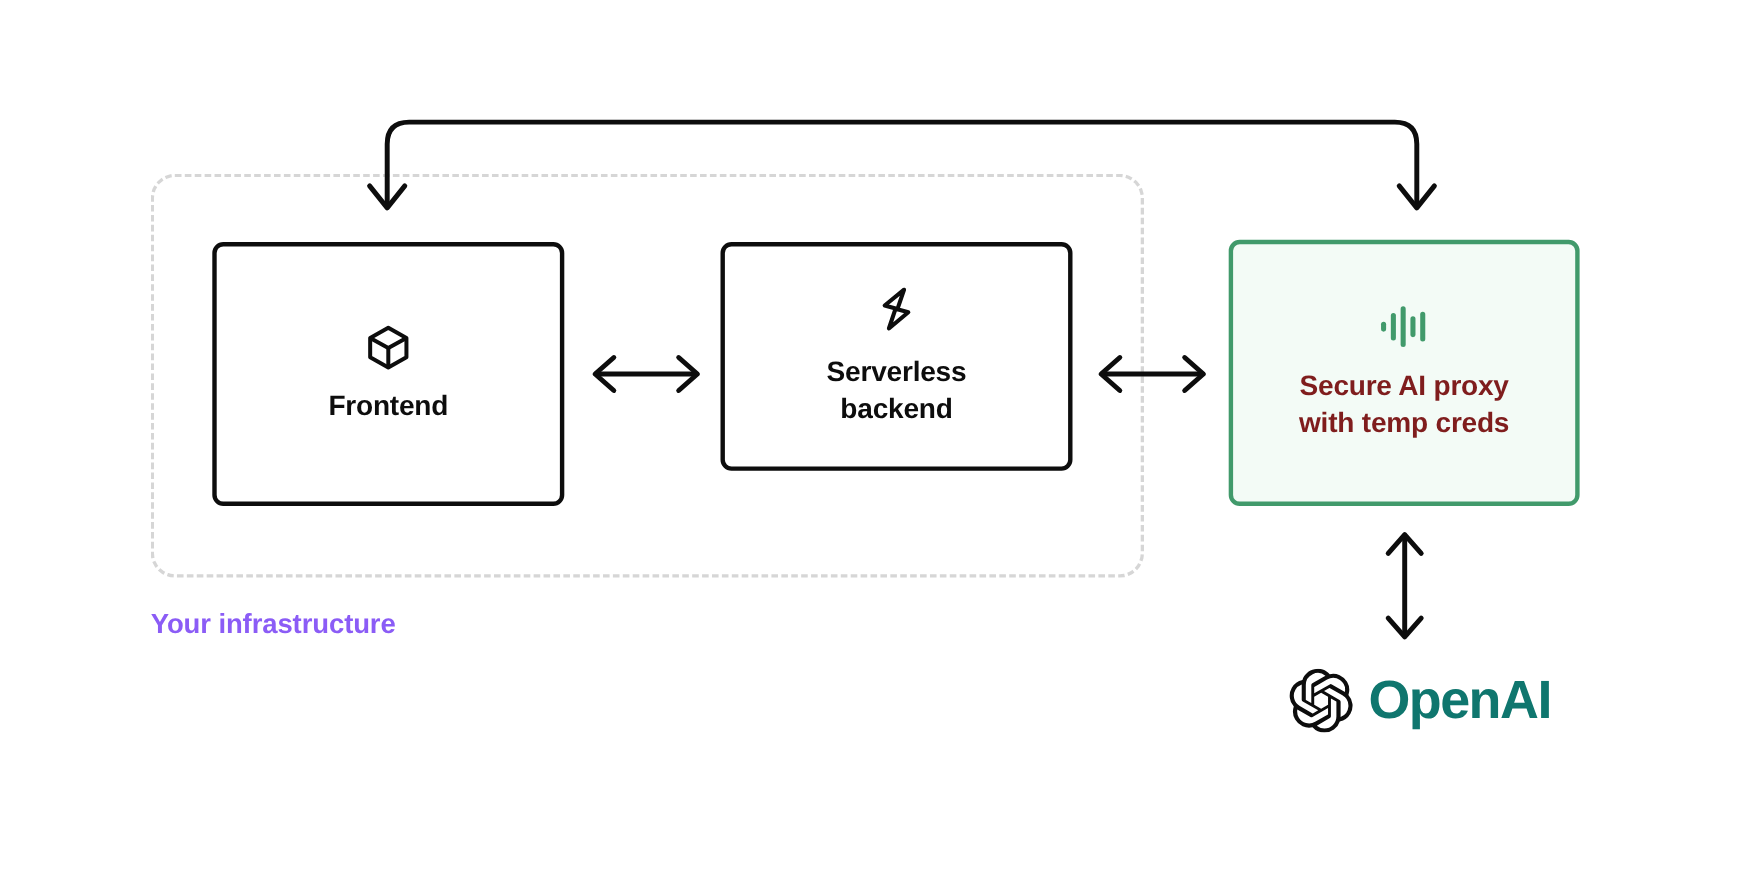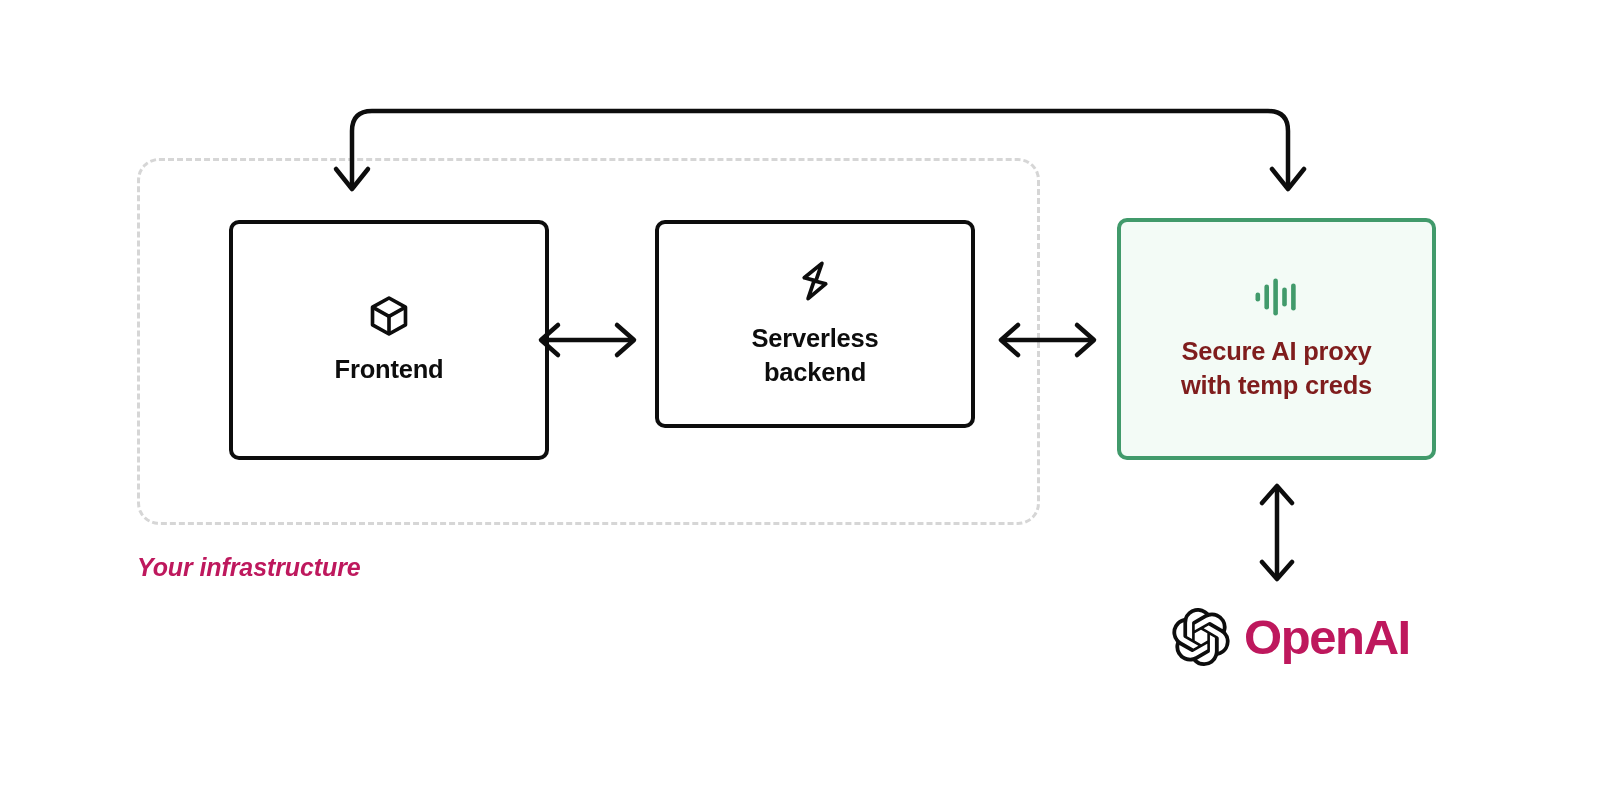--- a/index.html
+++ b/index.html
@@ -76,7 +76,7 @@
   }
   .node-accent .node-label { color: #7f1d1d; }
 
-  #node-frontend { left: 193px; top: 220px; width: 320px; height: 240px; margin-left: 36px; }
+  #node-frontend { left: 193px; top: 220px; width: 320px; height: 240px; }
   #node-backend  { left: 655px; top: 220px; width: 320px; height: 208px; }
   #node-proxy    { left: 1117px; top: 218px; width: 319px; height: 242px; }
 

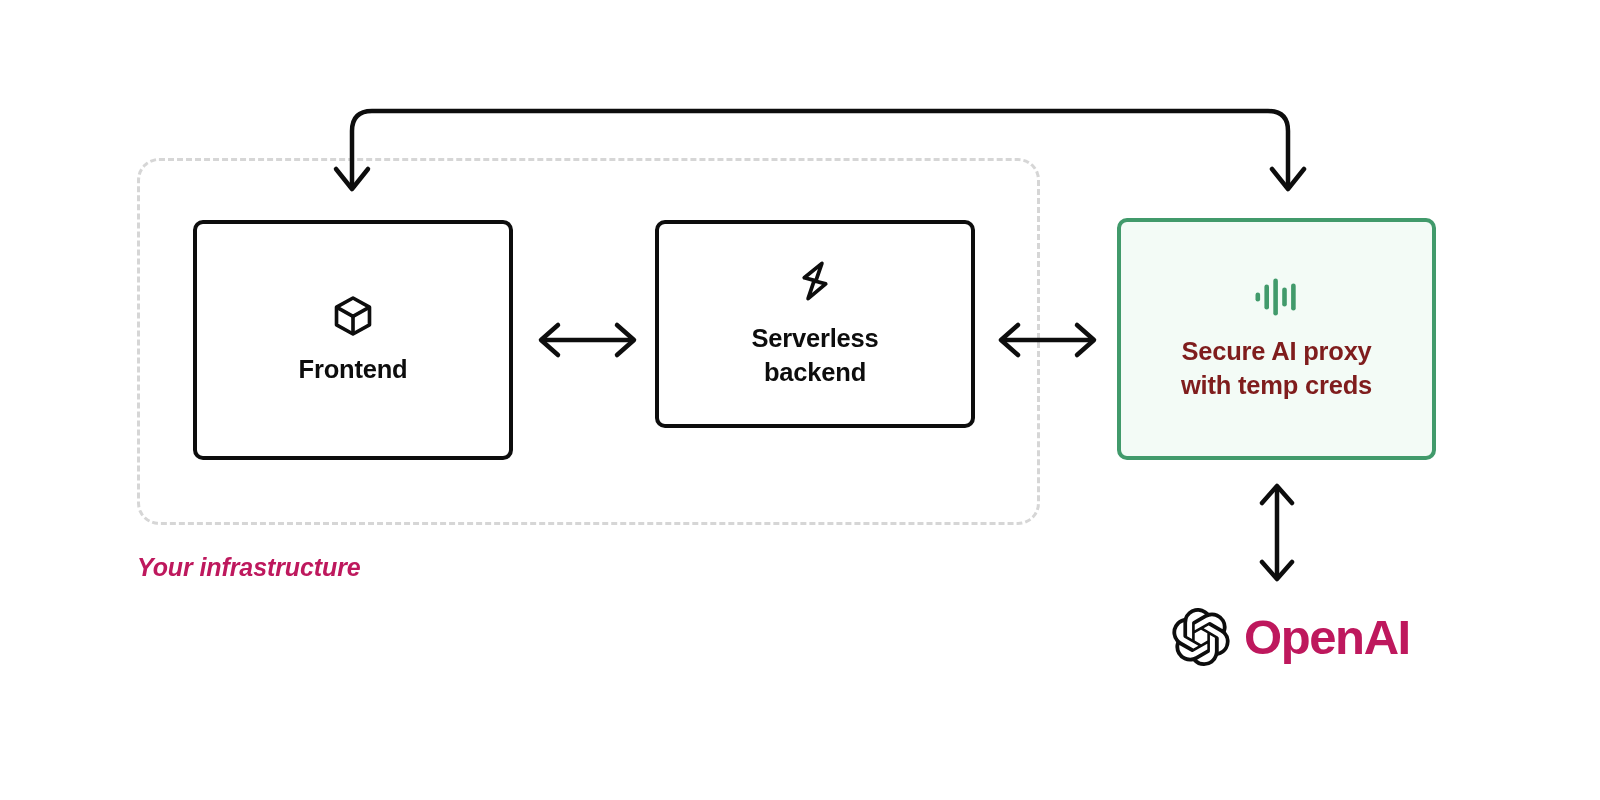--- a/index.html
+++ b/index.html
@@ -36,10 +36,9 @@
     top: 553px;
     font-size: 25px;
     font-weight: bold;
-    color: #be185d;
+    color: #8b5cf6;
     letter-spacing: -0.1px;
     white-space: nowrap;
-    font-style: italic;
   }
 
   

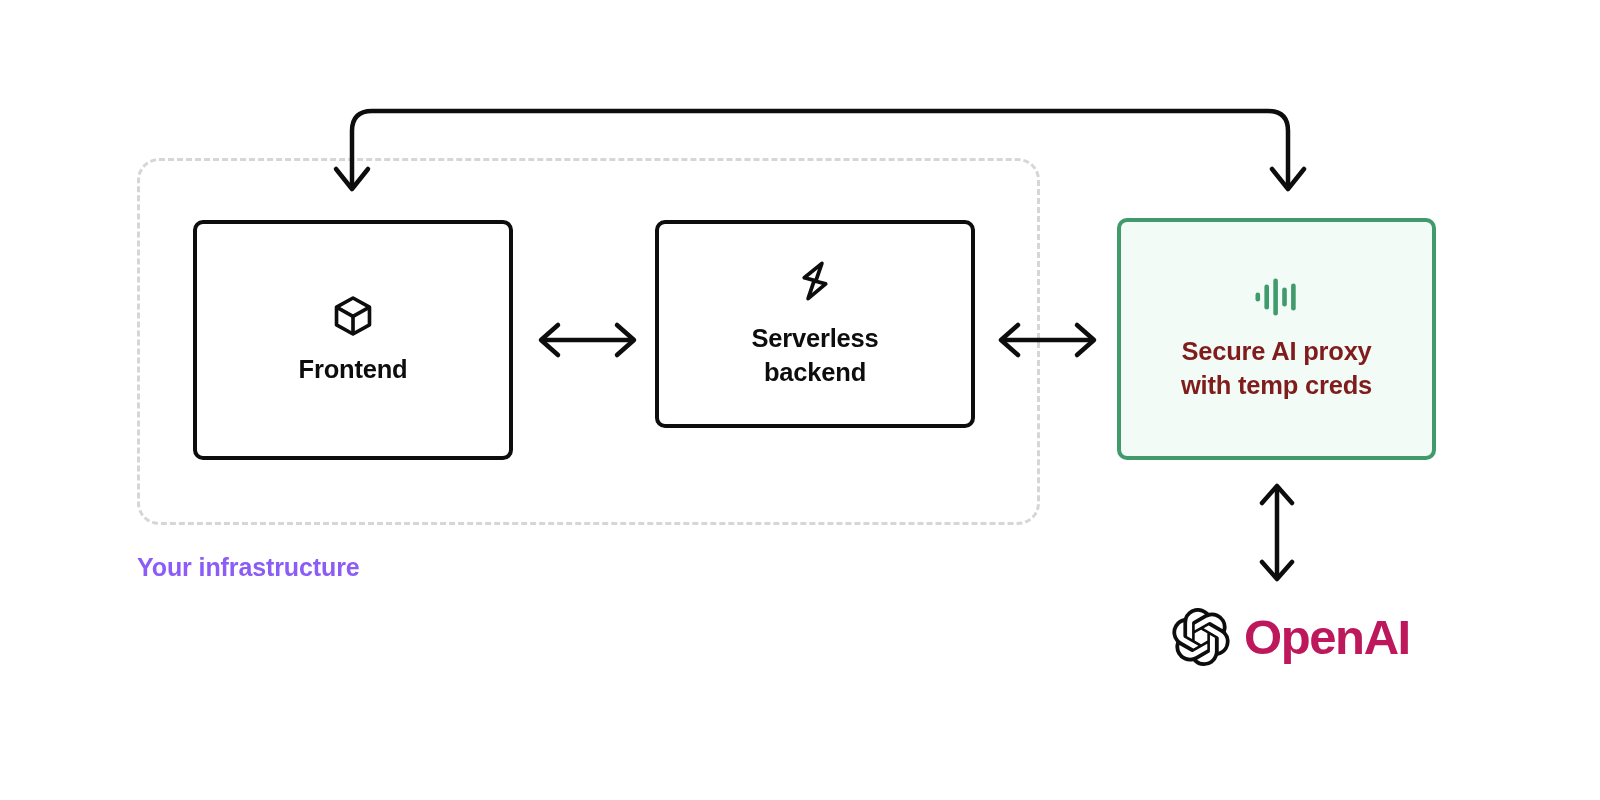--- a/index.html
+++ b/index.html
@@ -105,7 +105,7 @@
   .openai-word {
     font-size: 49px;
     font-weight: bold;
-    color: #be185d;
+    color: #0f766e;
     letter-spacing: -1.4px;
     line-height: 1;
   }

